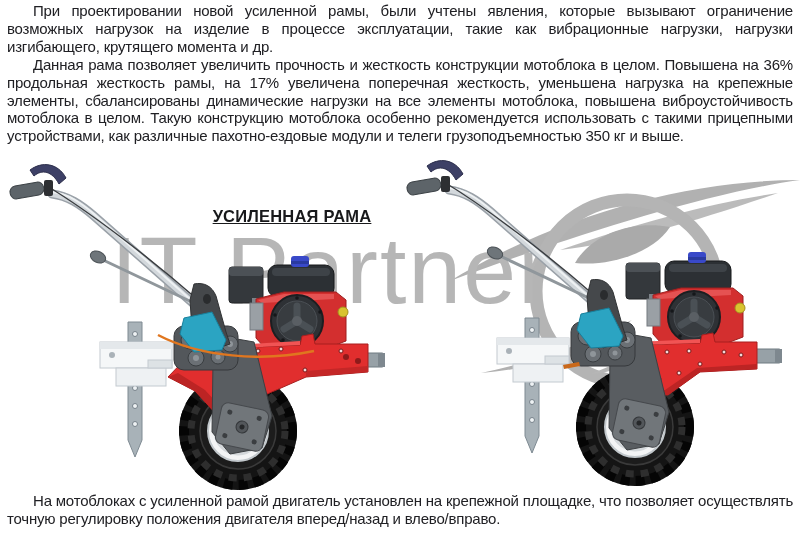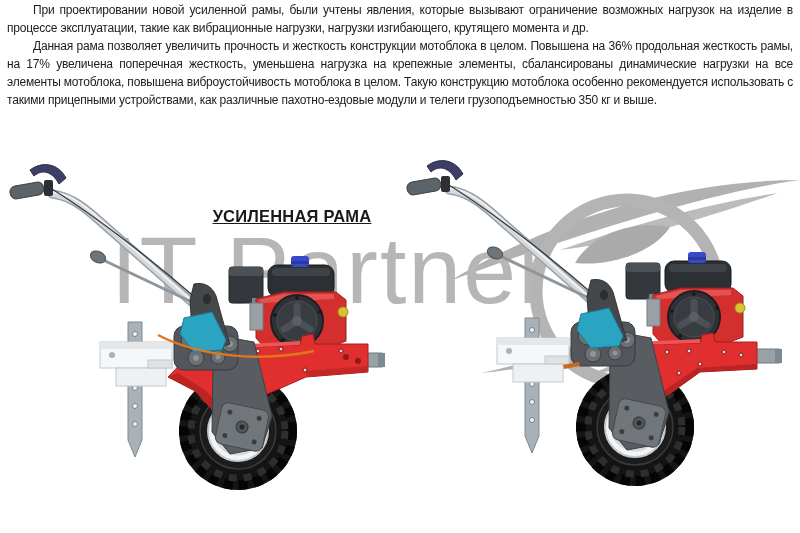--- a/index.html
+++ b/index.html
@@ -6,7 +6,7 @@
   .stage{position:relative;width:800px;height:533px;background:#ffffff;overflow:hidden;
          font-family:"Liberation Sans",sans-serif;}
   .copy{position:absolute;left:0;right:0;}
-  .copy p{margin:0;padding:0 7px;font-size:12px;line-height:17.9px;letter-spacing:-0.2px;
+  .copy p{margin:0;padding:0 7px;font-size:15px;line-height:17.9px;letter-spacing:-0.2px;
           color:#202024;text-align:justify;text-indent:26px;}
   .copy.top{top:2px;}
   .copy.bottom{top:492px;}

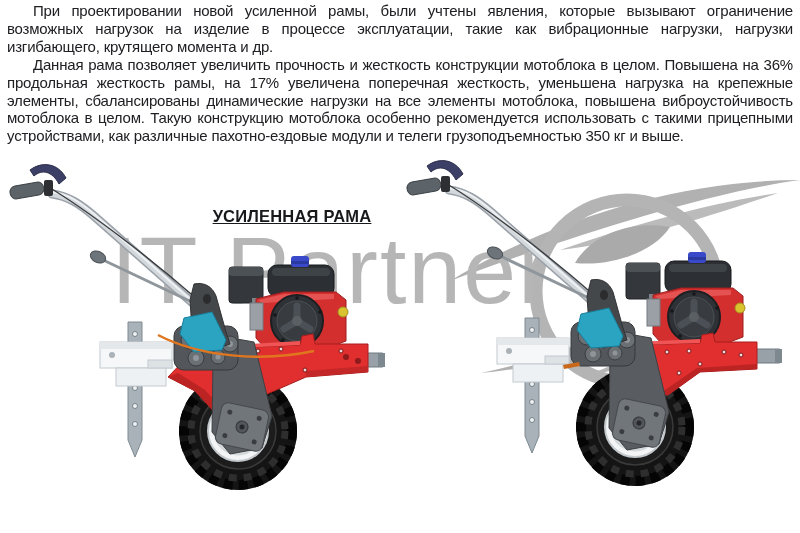--- a/index.html
+++ b/index.html
@@ -206,6 +206,9 @@
     <p>Данная рама позволяет увеличить прочность и жесткость конструкции мотоблока в целом. Повышена на 36% продольная жесткость рамы, на 17% увеличена поперечная жесткость, уменьшена нагрузка на крепежные элементы, сбалансированы динамические нагрузки на все элементы мотоблока, повышена виброустойчивость мотоблока в целом. Такую конструкцию мотоблока особенно рекомендуется использовать с такими прицепными устройствами, как различные пахотно-ездовые модули и телеги грузоподъемностью 350 кг и выше.</p>
   </div>
 
+  <div class="copy bottom">
+    <p>На мотоблоках с усиленной рамой двигатель установлен на крепежной площадке, что позволяет осуществлять точную регулировку положения двигателя вперед/назад и влево/вправо.</p>
+  </div>
 
 </div>
 

